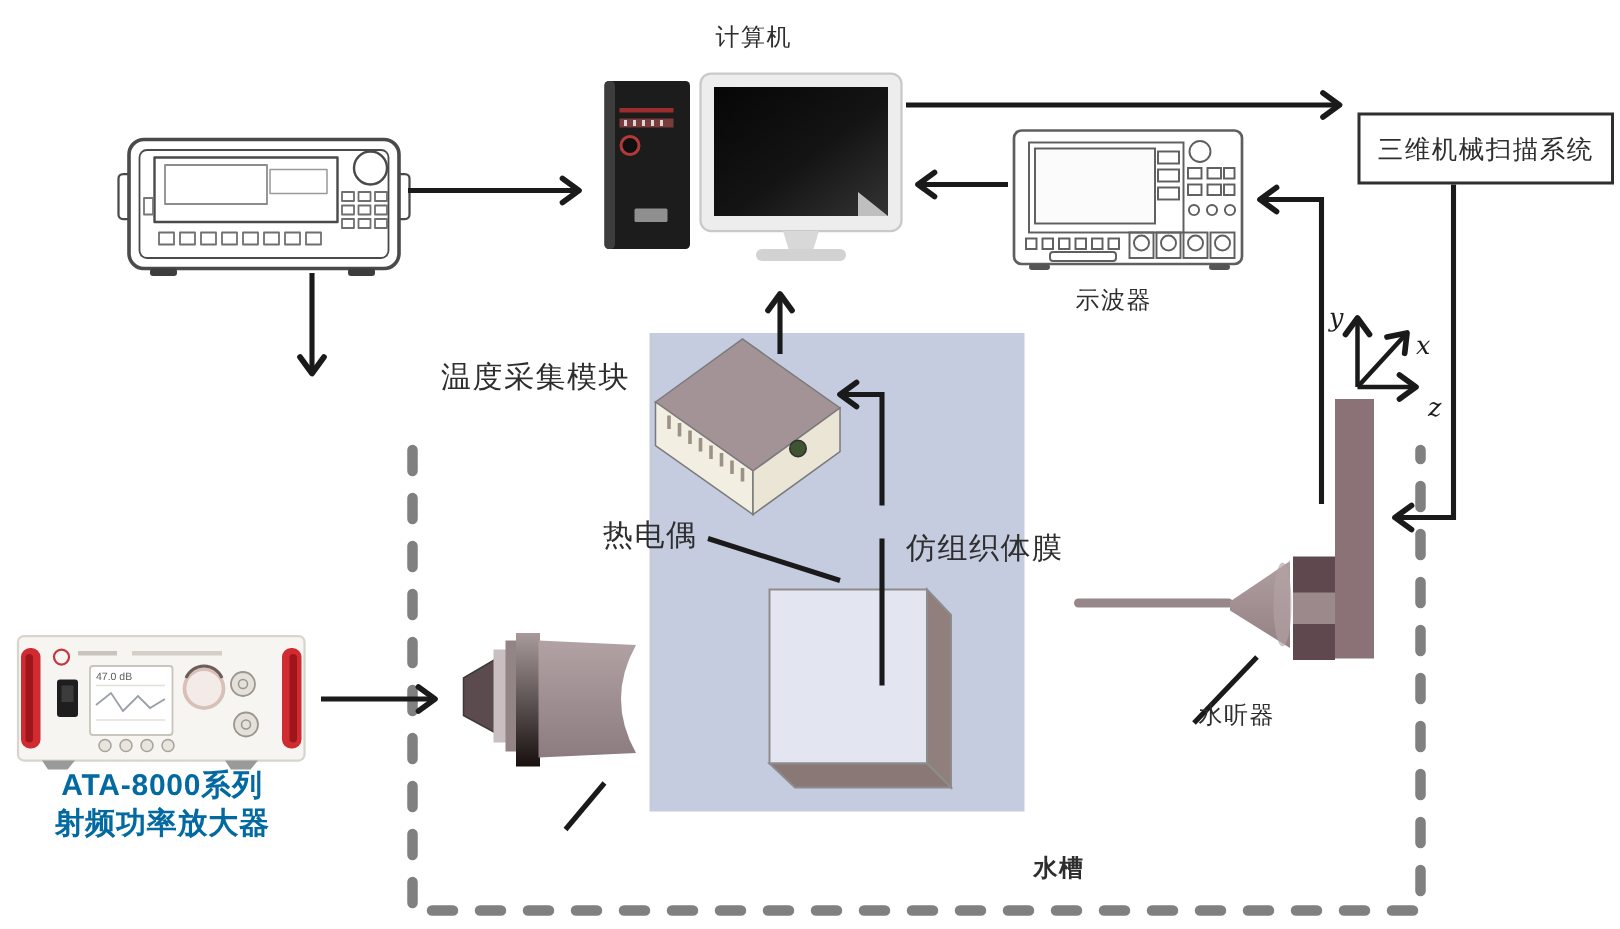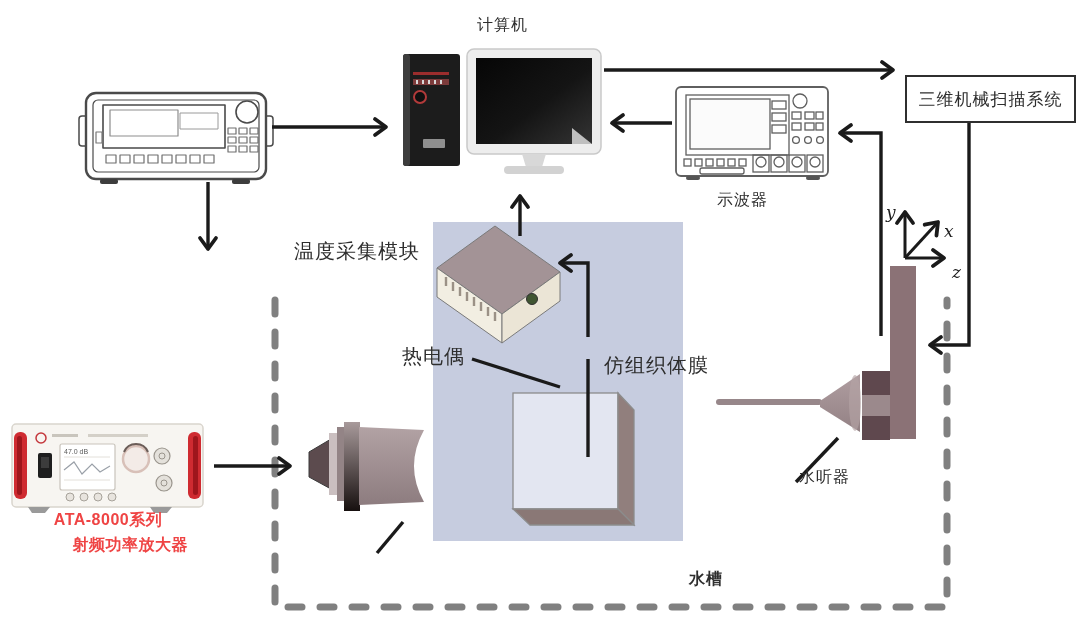--- a/index.html
+++ b/index.html
@@ -18,8 +18,8 @@
     border:2.2px solid #2f2f2f;background:#ffffff;display:flex;align-items:center;
     justify-content:center;font-size:17px;letter-spacing:1px;color:#2e2e2e;box-sizing:border-box;margin-top:12px;
   }
-  .amp-label{position:absolute;left:28px;width:160px;text-align:center;font-size:16px;
-    font-weight:600;color:#ef4444;letter-spacing:0.5px;}
+  .amp-label{position:absolute;left:28px;width:160px;text-align:center;font-size:20px;
+    font-weight:600;color:#0369a1;letter-spacing:0.5px;}
   .amp-display{position:absolute;left:64px;top:448px;font-size:7px;color:#5a5a5a;letter-spacing:0;}
 </style>
 </head>

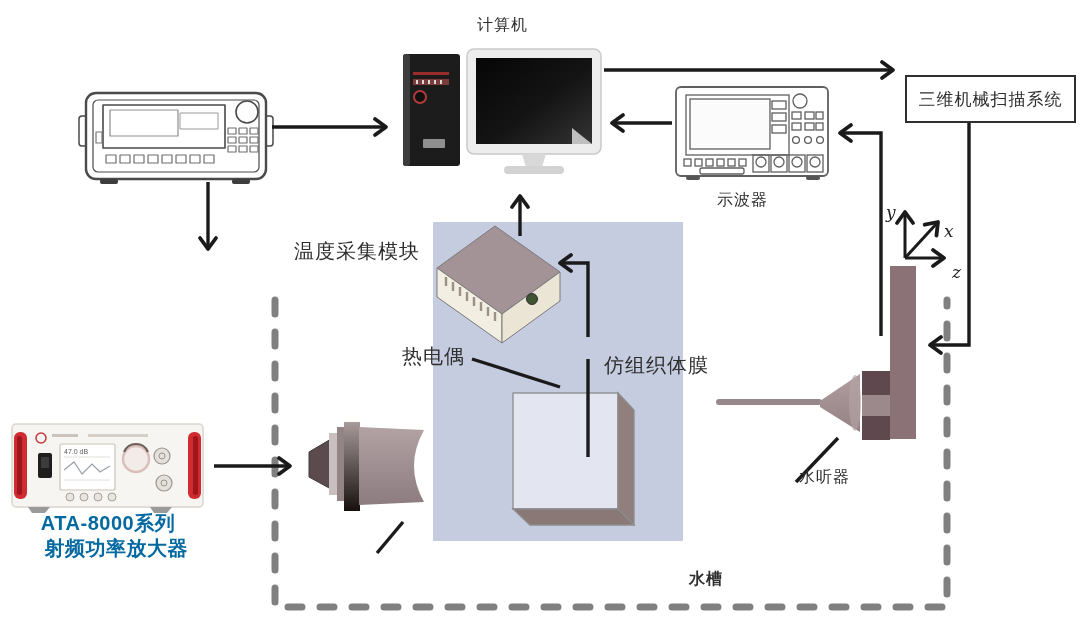--- a/index.html
+++ b/index.html
@@ -253,7 +253,7 @@
   <div class="lbl lbl-21" style="left:799px;top:467px;">水听器</div>
   <div class="lbl lbl-21" style="left:689px;top:569px;font-weight:bold;">水槽</div>
   <div class="amp-label" style="top:510px;">ATA-8000系列</div>
-  <div class="amp-label" style="top:535px;text-align:right;">射频功率放大器</div>
+  <div class="amp-label" style="top:535px;">射频功率放大器</div>
   <div class="amp-display">47.0 dB</div>
 
   <div class="axis-lbl" style="left:886px;top:202px;">y</div>

